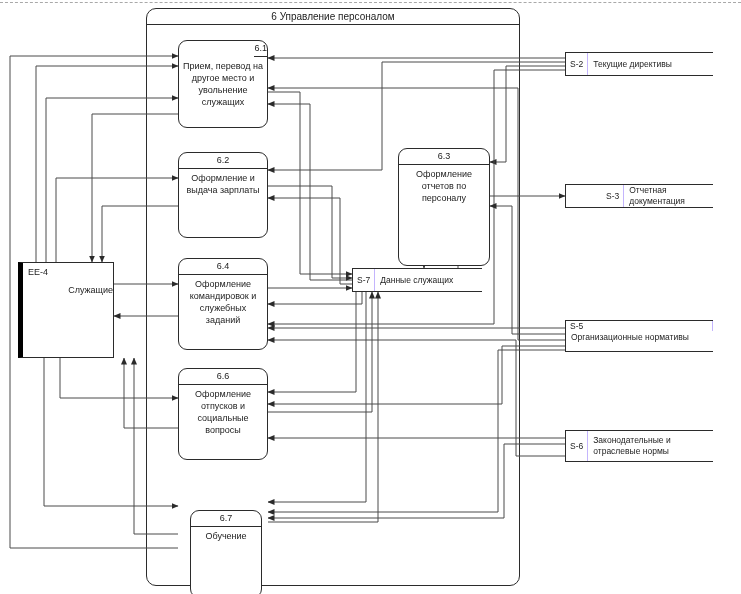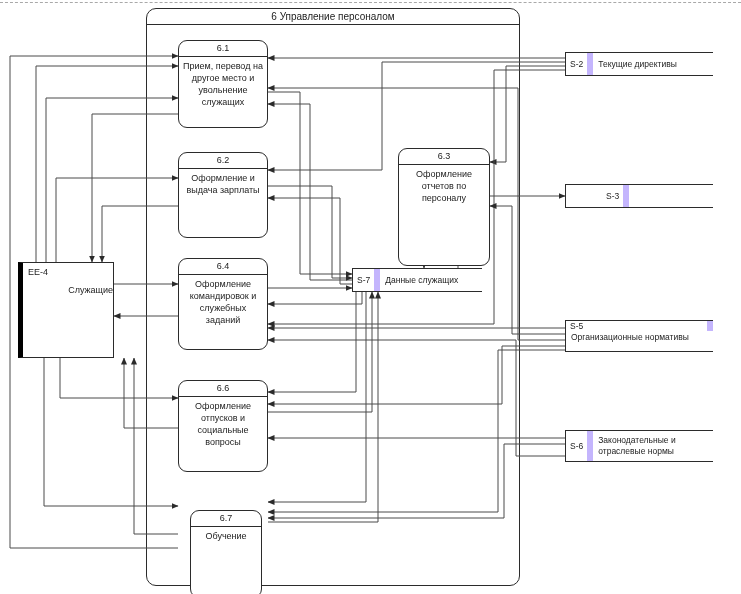--- a/index.html
+++ b/index.html
@@ -22,7 +22,7 @@
     box-sizing:border-box;display:flex;flex-direction:column;overflow:hidden;}
   .process-id{border-bottom:1px solid #2b2b2b;text-align:center;font-size:9px;padding:2px 0 3px 0;}
   .process-label{text-align:center;font-size:9px;line-height:1.32;padding:4px 3px;}
-  #p61{left:178px;top:40px;width:90px;height:88px;}
+  #p61{left:178px;top:40px;width:90px;height:88px;align-items:flex-end;}
   #p62{left:178px;top:152px;width:90px;height:86px;}
   #p63{left:398px;top:148px;width:92px;height:118px;}
   #p64{left:178px;top:258px;width:90px;height:92px;}

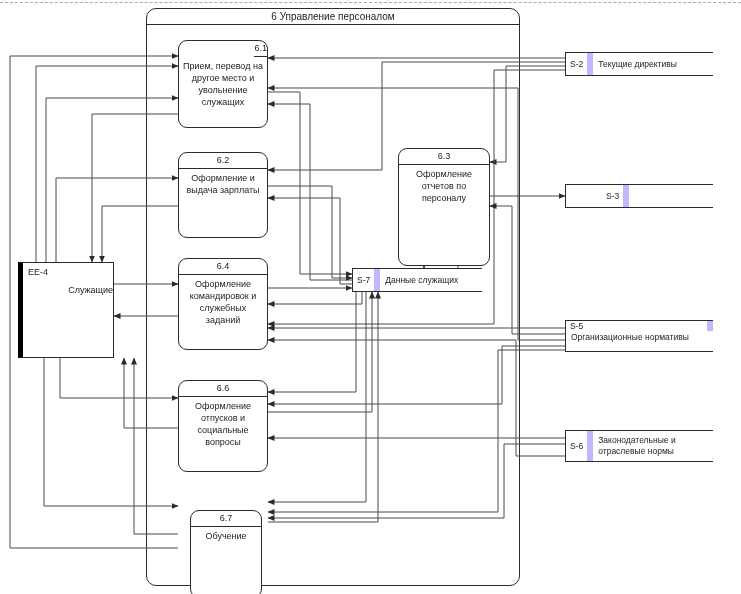--- a/index.html
+++ b/index.html
@@ -39,7 +39,7 @@
   .store{position:absolute;z-index:3;background:#fff;border-top:1px solid #2b2b2b;
     border-bottom:1px solid #2b2b2b;border-left:1px solid #2b2b2b;box-sizing:border-box;
     display:flex;align-items:stretch;font-size:8.5px;}
-  .store-id{padding:0 4px;border-right:6px solid #c4b5fd;display:flex;align-items:center;flex:0 0 auto;}
+  .store-id{padding:0 4px;border-right:1px solid #c4b5fd;display:flex;align-items:center;flex:0 0 auto;}
   .store-label{padding:1px 5px;display:flex;align-items:center;line-height:1.25;}
   #s7{left:352px;top:268px;width:130px;height:24px;}
   #s2{left:565px;top:52px;width:148px;height:24px;}

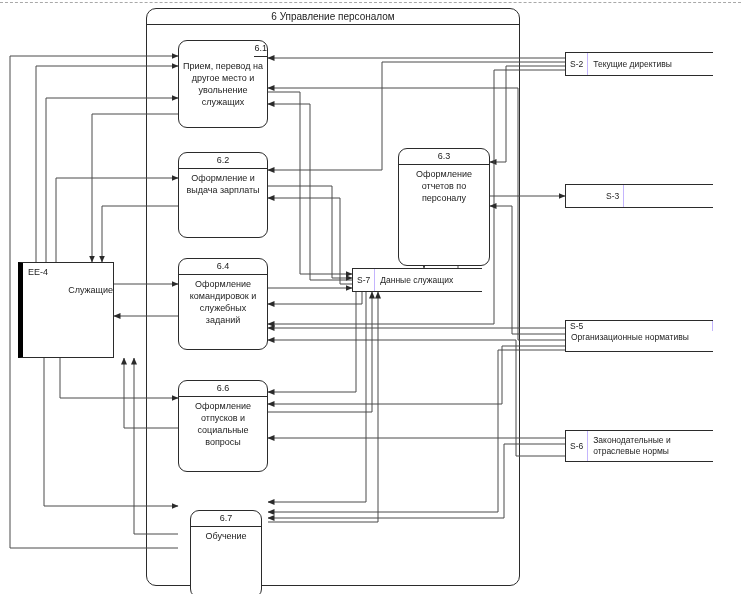--- a/index.html
+++ b/index.html
@@ -150,6 +150,7 @@
 
   <div class="store" id="s3">
     <div class="store-id">S-3</div>
+    <div class="store-label">Отчетная документация</div>
   </div>
 
   <div class="store" id="s5">

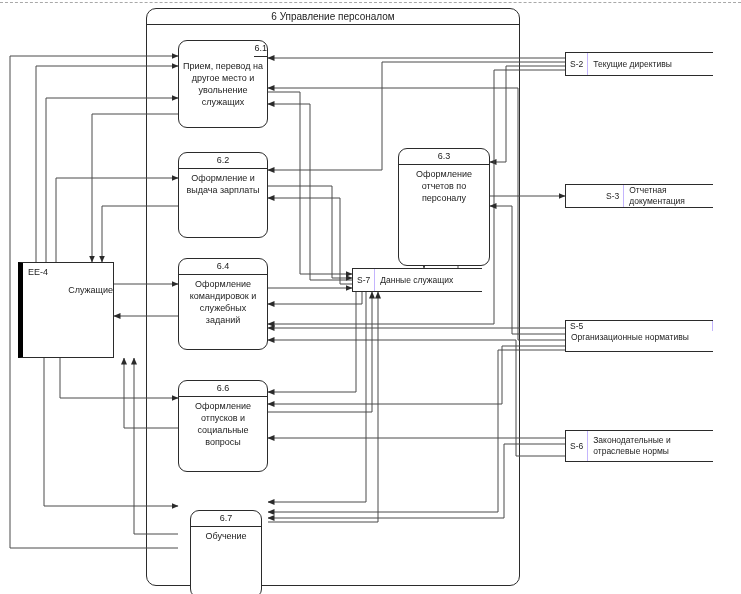--- a/index.html
+++ b/index.html
@@ -26,7 +26,7 @@
   #p62{left:178px;top:152px;width:90px;height:86px;}
   #p63{left:398px;top:148px;width:92px;height:118px;}
   #p64{left:178px;top:258px;width:90px;height:92px;}
-  #p66{left:178px;top:380px;width:90px;height:92px;}
+  #p66{left:178px;top:368px;width:90px;height:92px;}
   #p67{left:190px;top:478px;width:72px;height:88px;margin-top:32px;}
 
   

